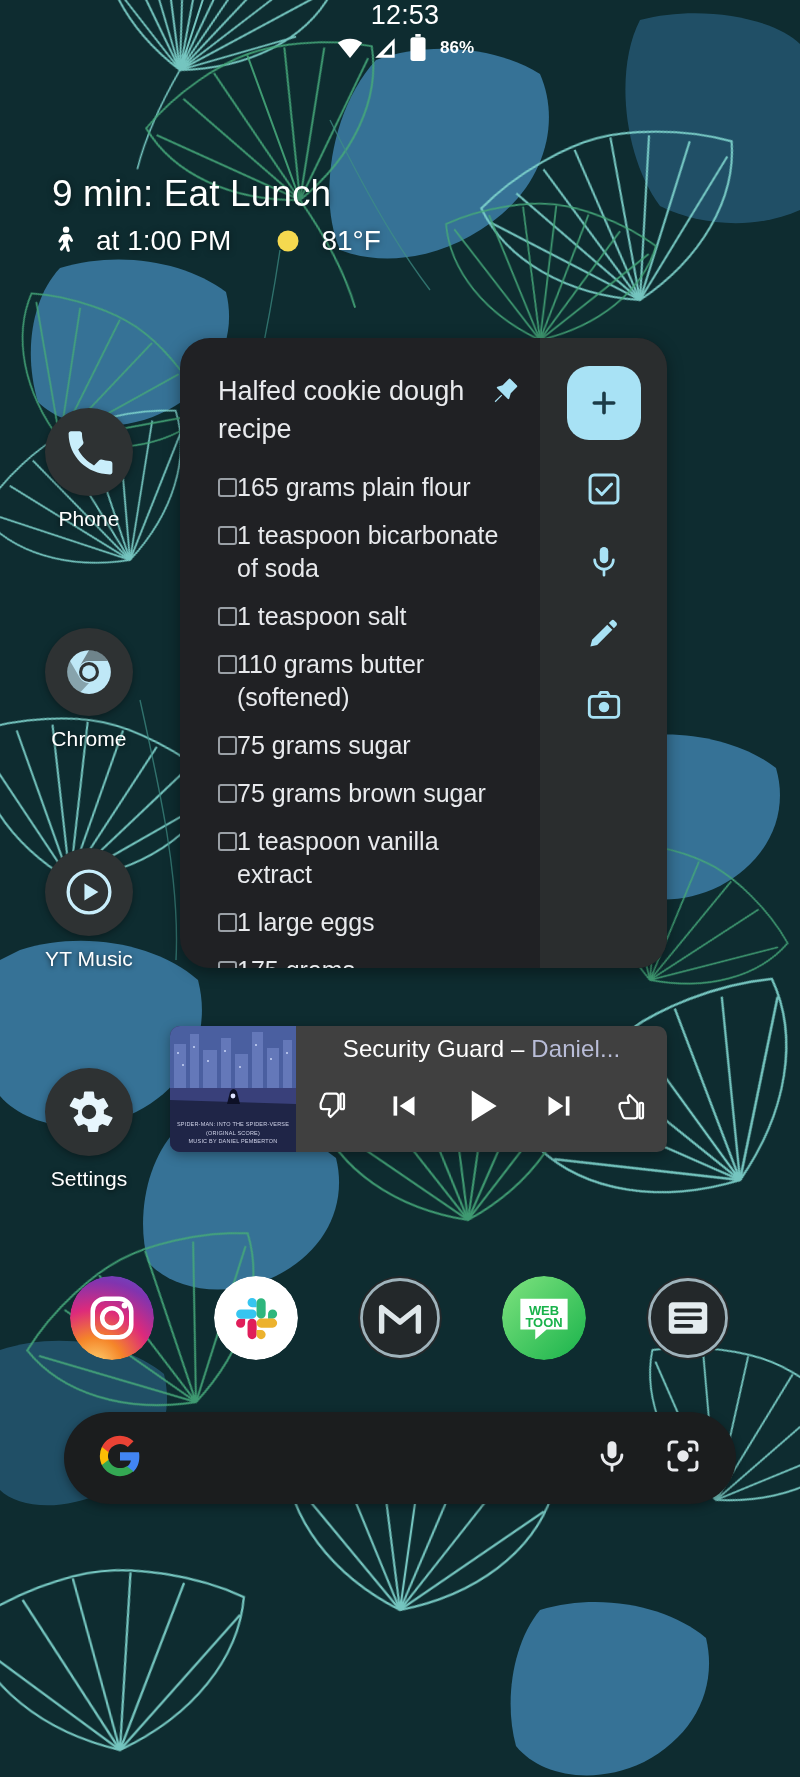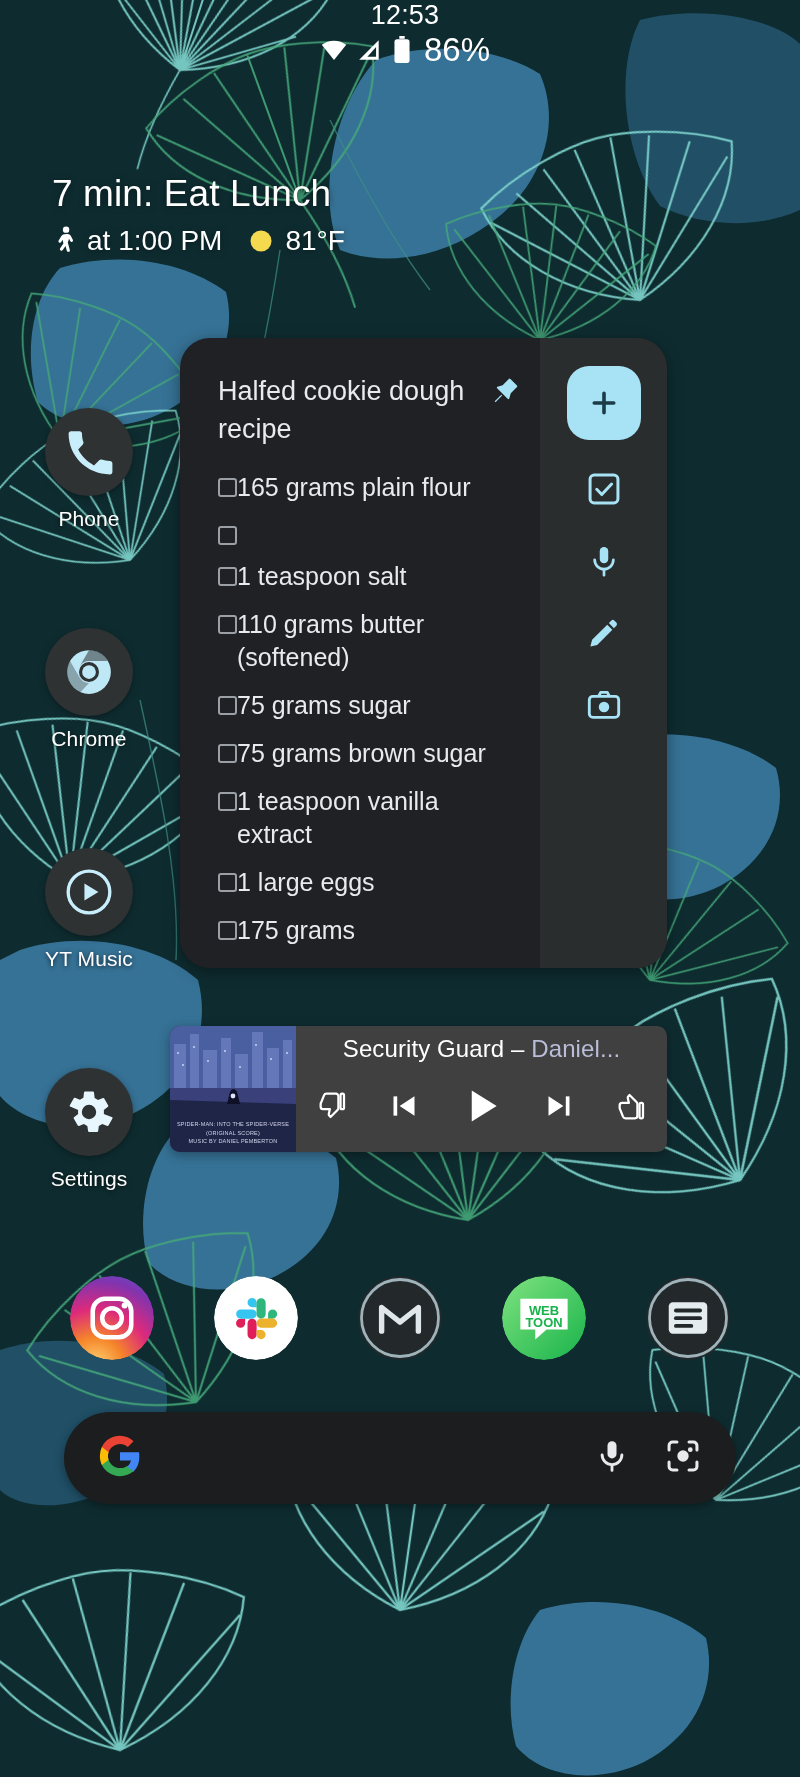--- a/index.html
+++ b/index.html
@@ -23,7 +23,7 @@
   }
   #status-clock { font-size:27px; font-weight:500; letter-spacing:.2px; }
   #status-right { display:flex; align-items:center; gap:9px; }
-  #status-battery-pct { font-size:33px; font-weight:400; margin-left:3px; }
+  #status-battery-pct { font-size:17px; font-weight:700; margin-left:3px; }
 
   
   #at-a-glance {

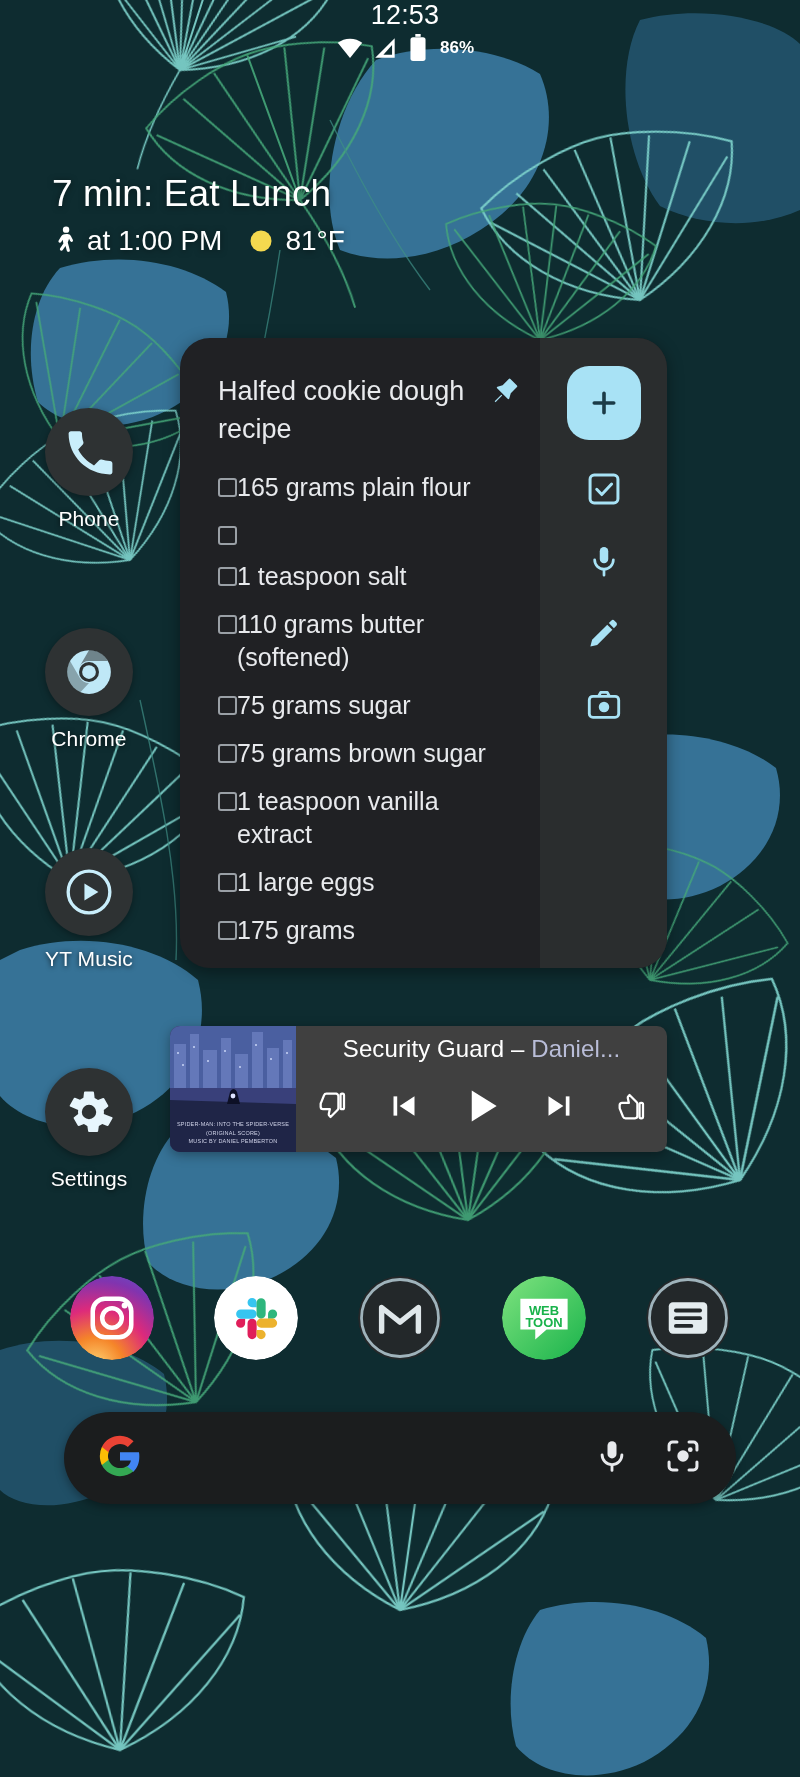--- a/index.html
+++ b/index.html
@@ -336,7 +336,7 @@
 </div>
 
 <div id="at-a-glance">
-  <div id="glance-title">7 min: Eat Lunch</div>
+  <div id="glance-title">9 min: Eat Lunch</div>
   <div id="glance-sub">
     <svg width="26" height="30" viewBox="0 0 24 28">
       <circle cx="13" cy="3.4" r="3" fill="#fff"></circle>

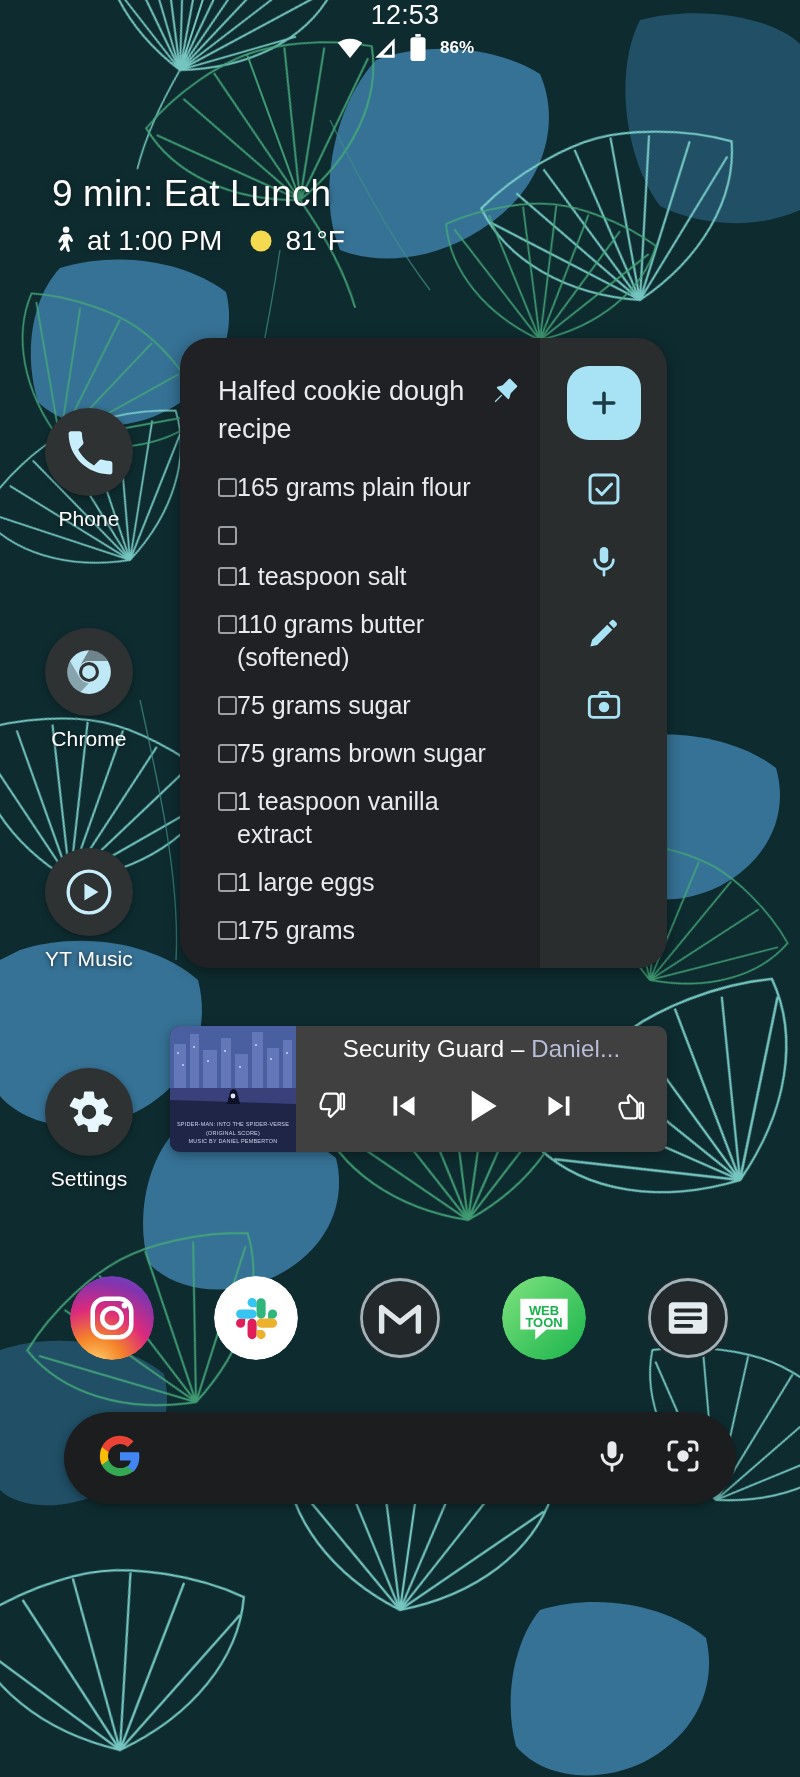--- a/index.html
+++ b/index.html
@@ -32,7 +32,7 @@
   }
   #glance-title { font-size:37px; font-weight:400; letter-spacing:.1px; line-height:1.18; }
   #glance-sub {
-    display:flex; align-items:center; gap:9px; margin-top:9px;
+    display:flex; align-items:center; gap:18px; margin-top:9px;
     font-size:28px; font-weight:400;
   }
   #glance-sub .sep { width:6px; }

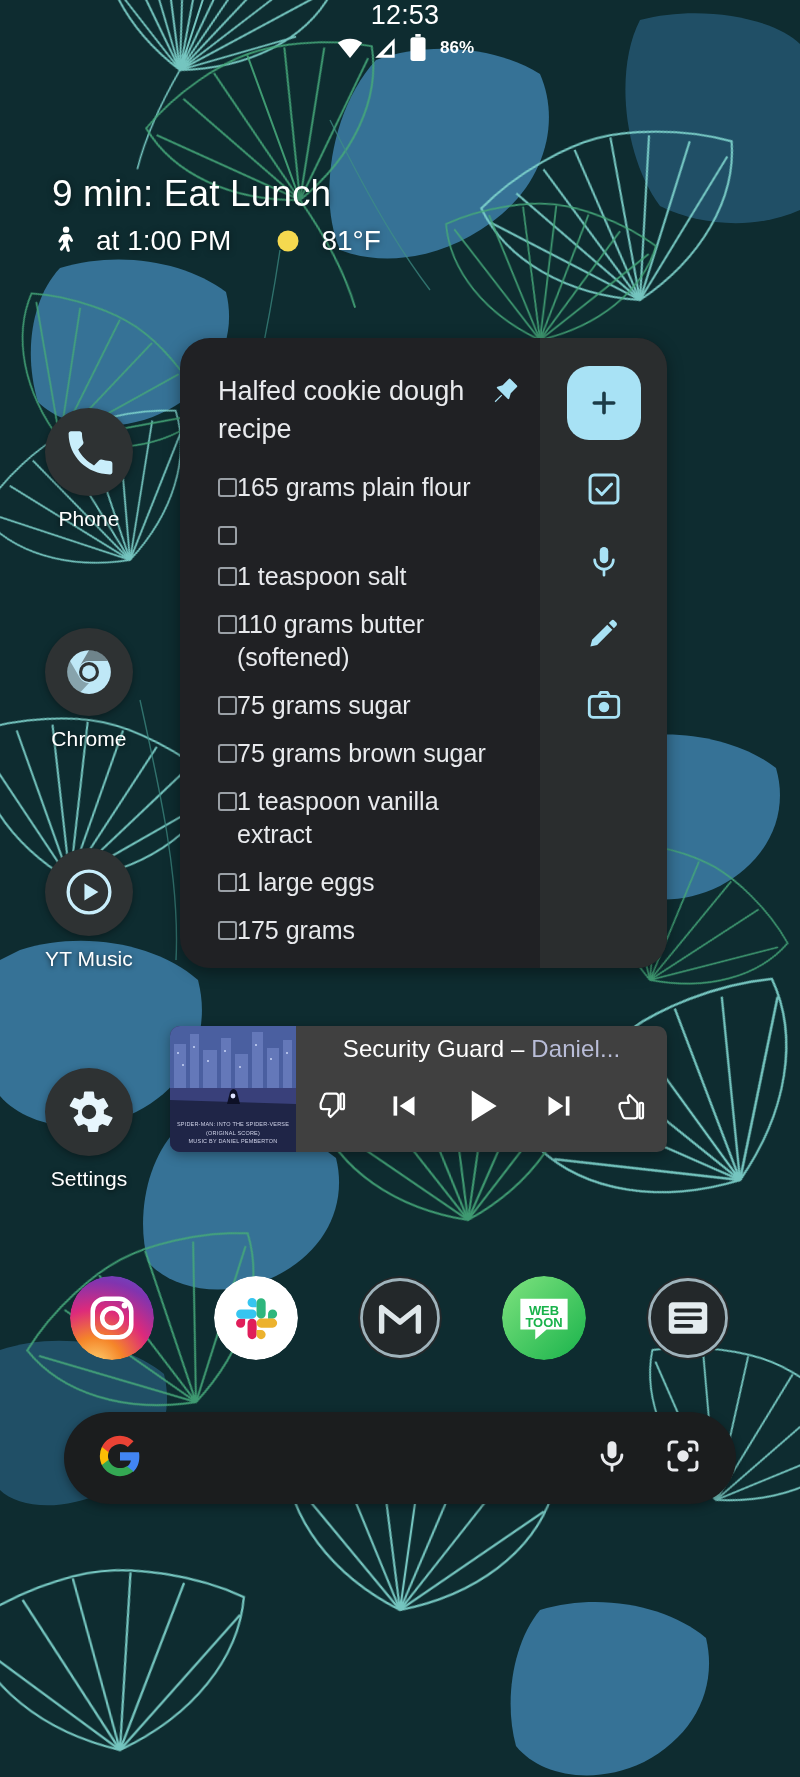--- a/index.html
+++ b/index.html
@@ -410,6 +410,7 @@
         </div>
         <div class="keep-item">
           <div class="keep-cb"></div>
+          <div class="keep-text">1 teaspoon bicarbonate of soda</div>
         </div>
         <div class="keep-item">
           <div class="keep-cb"></div>

